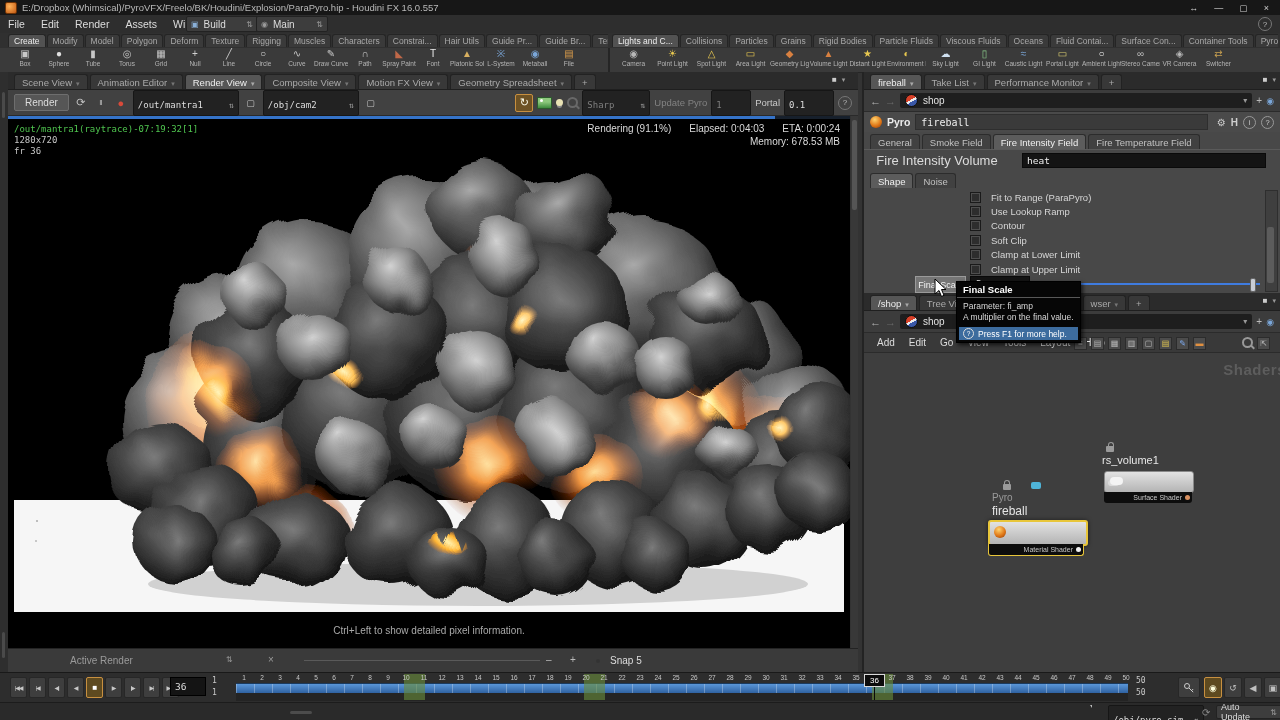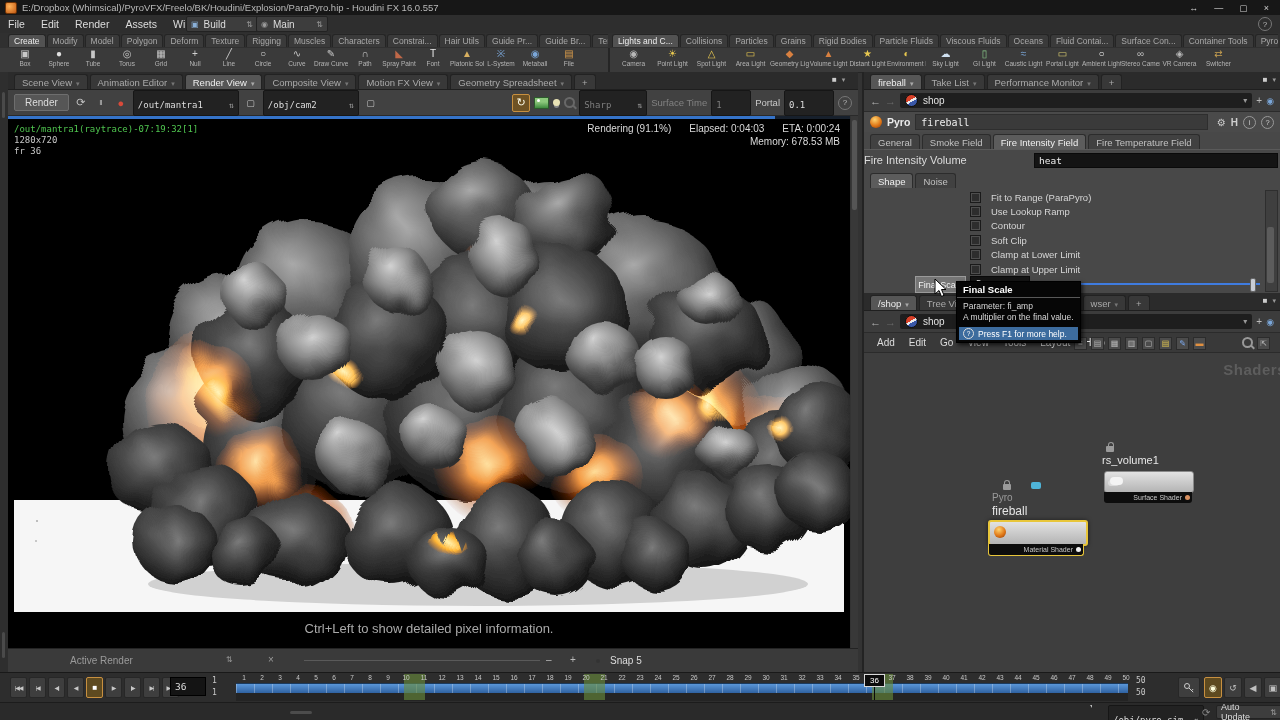--- a/index.html
+++ b/index.html
@@ -420,7 +420,7 @@
       <span>Sharp</span>
       <span class="spin">⇅</span>
     </span>
-    <span class="lbl dis">Surface Time</span>
+    <span class="lbl dis">Update Pyro</span>
     <span class="sel dis" style="width:30px">
       <span>1</span>
     </span>

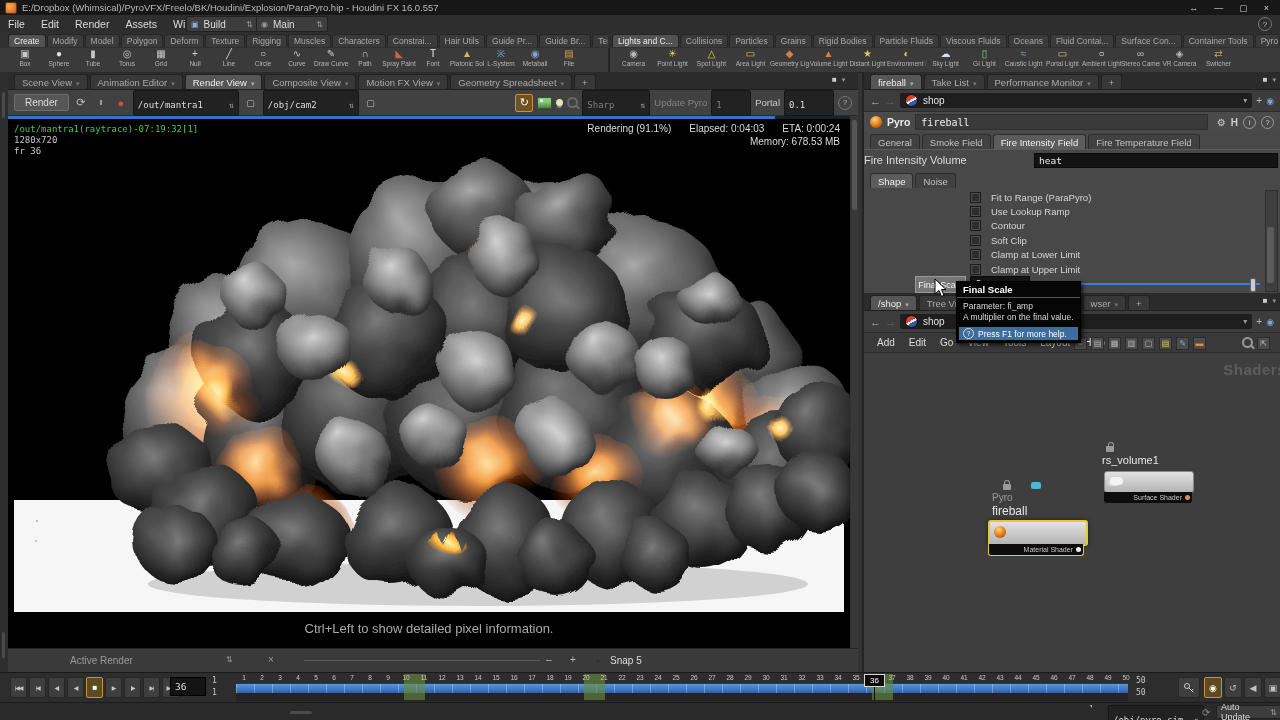--- a/index.html
+++ b/index.html
@@ -91,7 +91,7 @@
   .ftab{font-size:9.5px;color:#c2c2c2;background:#414141;border:1px solid #2c2c2c;border-bottom:none;border-radius:3px 3px 0 0;padding:2px 7px 1px;margin-right:2px;white-space:nowrap}
   .ftab.act{background:#5c5c5c;color:#f0f0f0}
   .fieldrow{position:absolute;left:0;top:78px;width:100%;height:20px;display:flex;align-items:center}
-  .fieldrow .flabel{width:146px;text-align:left;color:#dcdcdc;font-size:11px;padding-right:24px}
+  .fieldrow .flabel{width:146px;text-align:center;color:#dcdcdc;font-size:13px;padding-right:12px}
   .fieldrow .finput{width:234px;height:13px;background:#141414;border:1px solid #0a0a0a;color:#eee;
                     font-family:"DejaVu Sans Mono",monospace;font-size:9.5px;display:flex;align-items:center;padding:0 4px}
   .subtabs{position:absolute;left:0;top:98px;width:100%;height:18px;display:flex;align-items:flex-end;padding-left:6px;box-sizing:border-box}

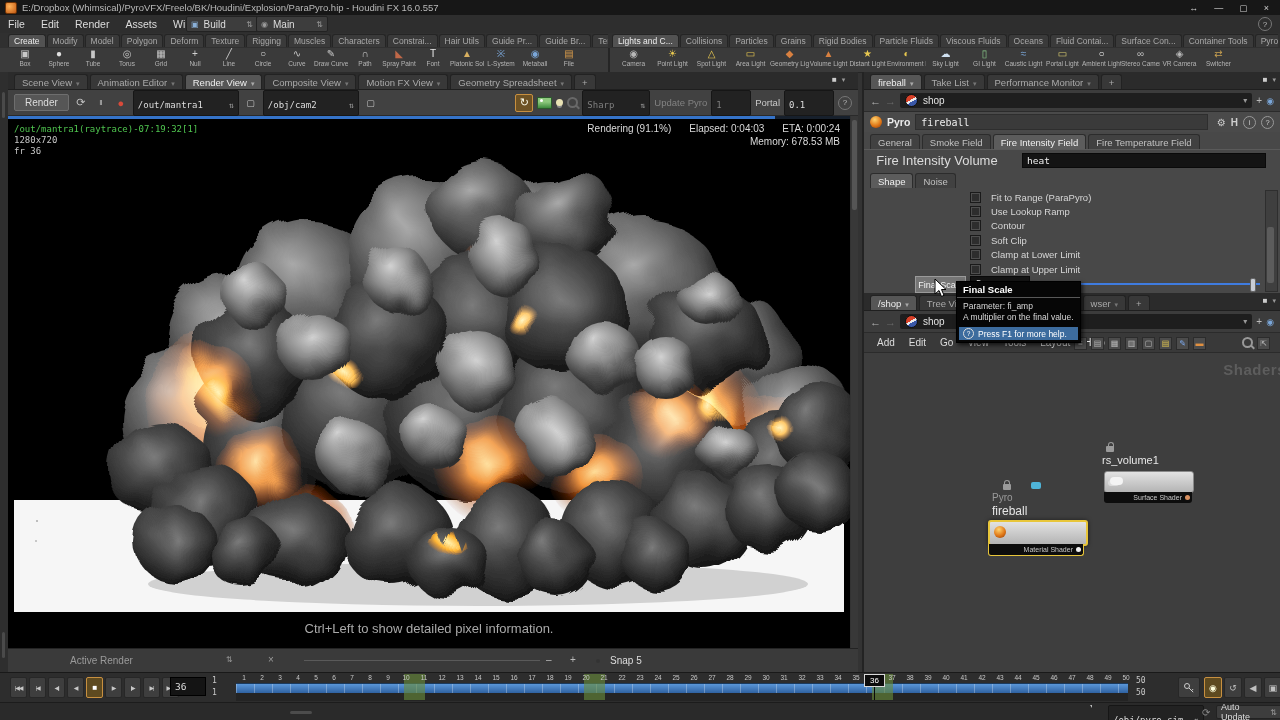--- a/index.html
+++ b/index.html
@@ -66,7 +66,7 @@
   .vlog .ln{color:#c6c6c6}
   .vstats{position:absolute;right:10px;top:6px;z-index:3;text-align:right;color:#dadada;font-size:10px;line-height:13px}
   .vstats .r1{display:flex;gap:18px;justify-content:flex-end}
-  #vhint{position:absolute;left:0;bottom:12px;width:100%;text-align:center;color:#a9a9a9;font-size:13px;z-index:3}
+  #vhint{position:absolute;left:0;bottom:12px;width:100%;text-align:center;color:#a9a9a9;font-size:10px;z-index:3}
   #vscroll{position:absolute;left:851px;top:116px;width:7px;height:532px;background:#383838}
   #vscroll .handle{position:absolute;left:1px;top:4px;width:5px;height:90px;background:#555;border-radius:2px}
   

